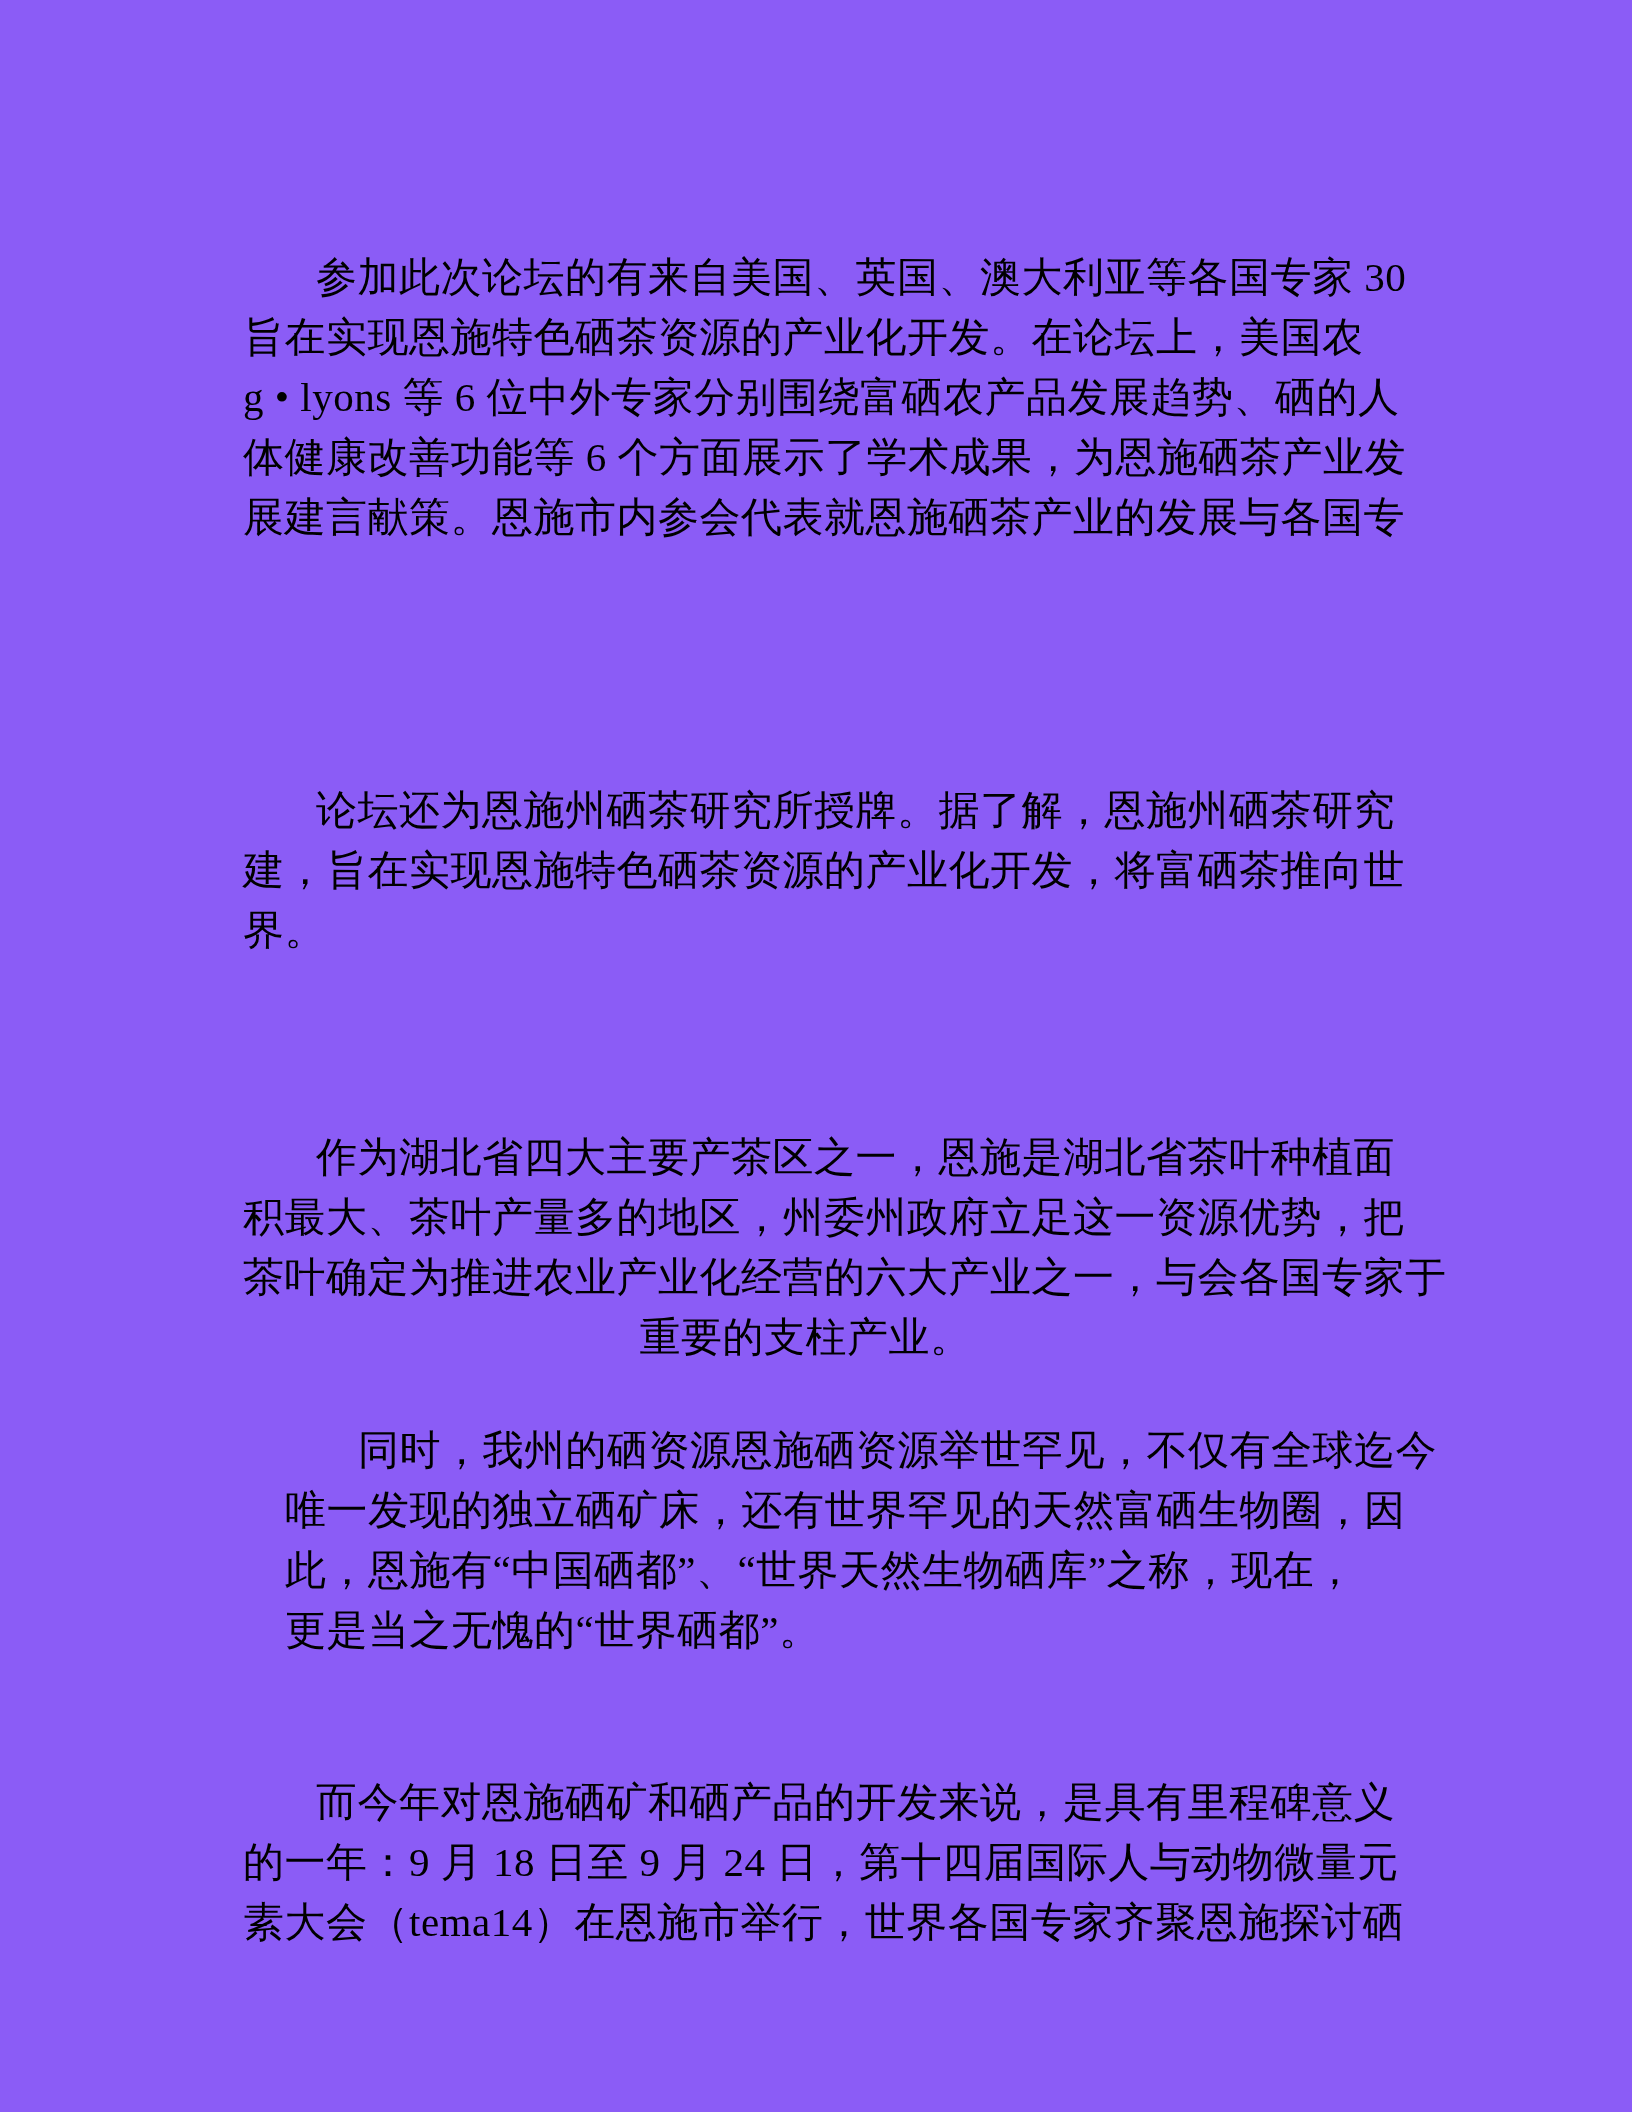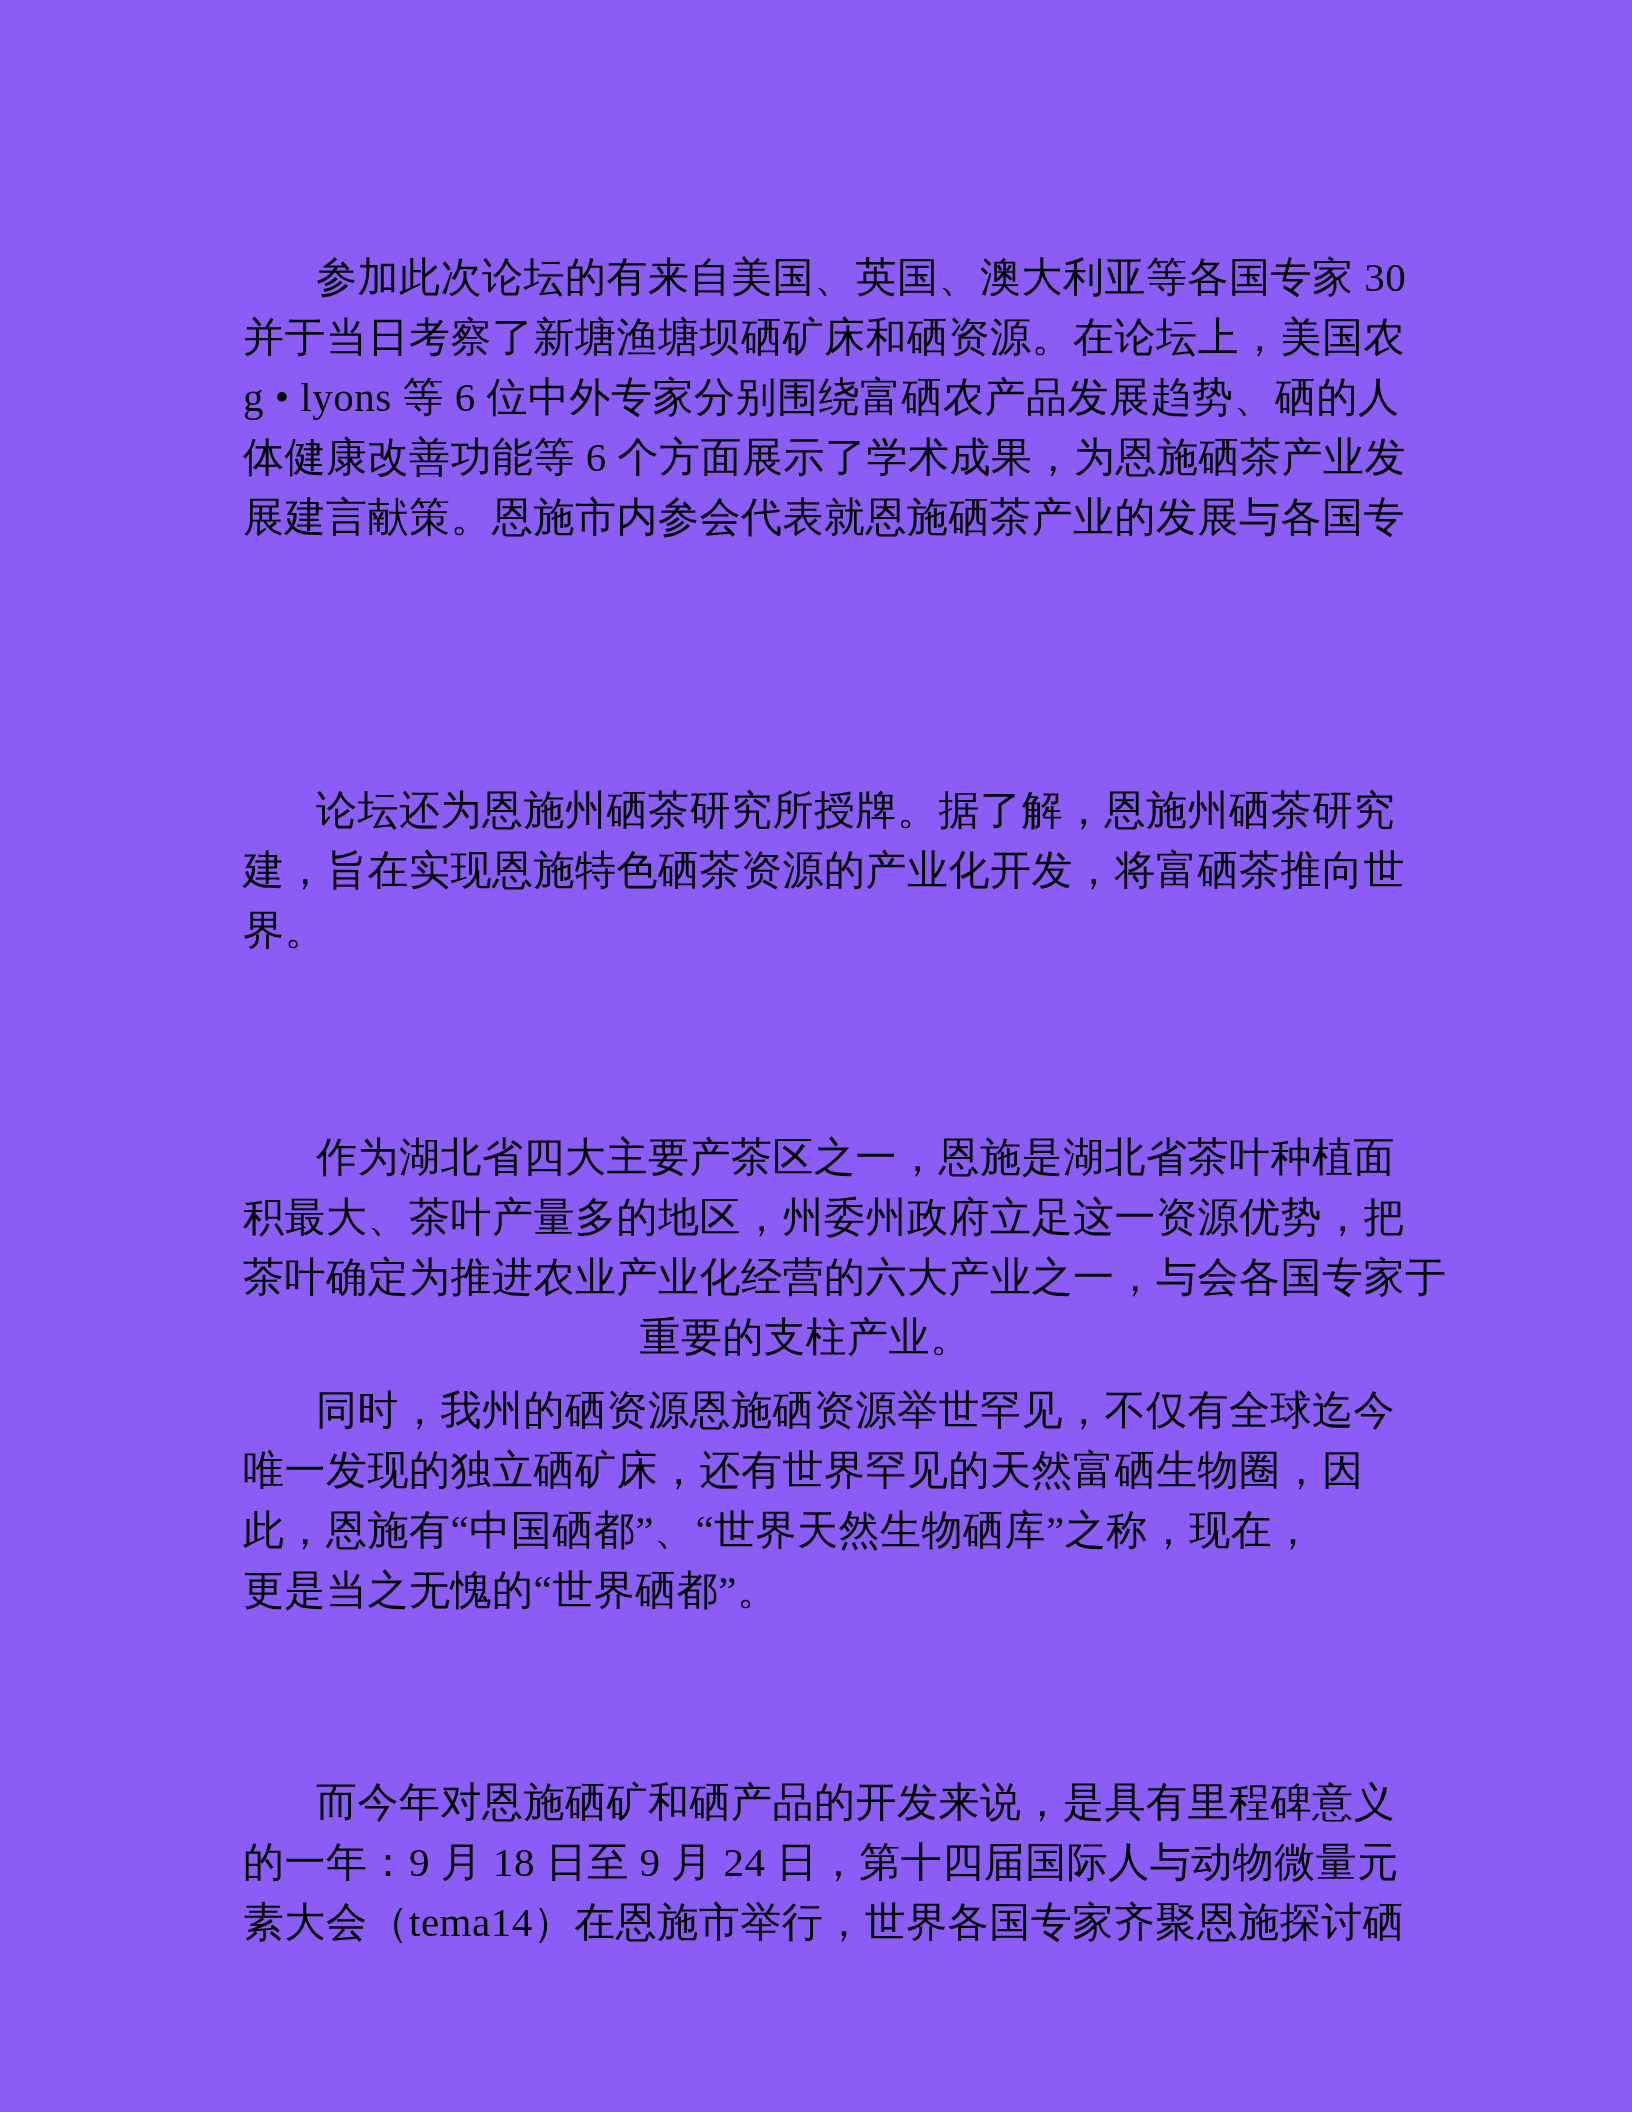--- a/index.html
+++ b/index.html
@@ -53,7 +53,7 @@
 
   <div class="paragraph" id="p1">
     <span class="line first">参加此次论坛的有来自美国、英国、澳大利亚等各国专家 30</span>
-    <span class="line">并于当日考察了新塘渔塘坝硒矿床和硒资源。在论坛上，美国农</span>
+    <span class="line">旨在实现恩施特色硒茶资源的产业化开发。在论坛上，美国农</span>
     <span class="line">g • lyons 等 6 位中外专家分别围绕富硒农产品发展趋势、硒的人</span>
     <span class="line">体健康改善功能等 6 个方面展示了学术成果，为恩施硒茶产业发</span>
     <span class="line">展建言献策。恩施市内参会代表就恩施硒茶产业的发展与各国专</span>

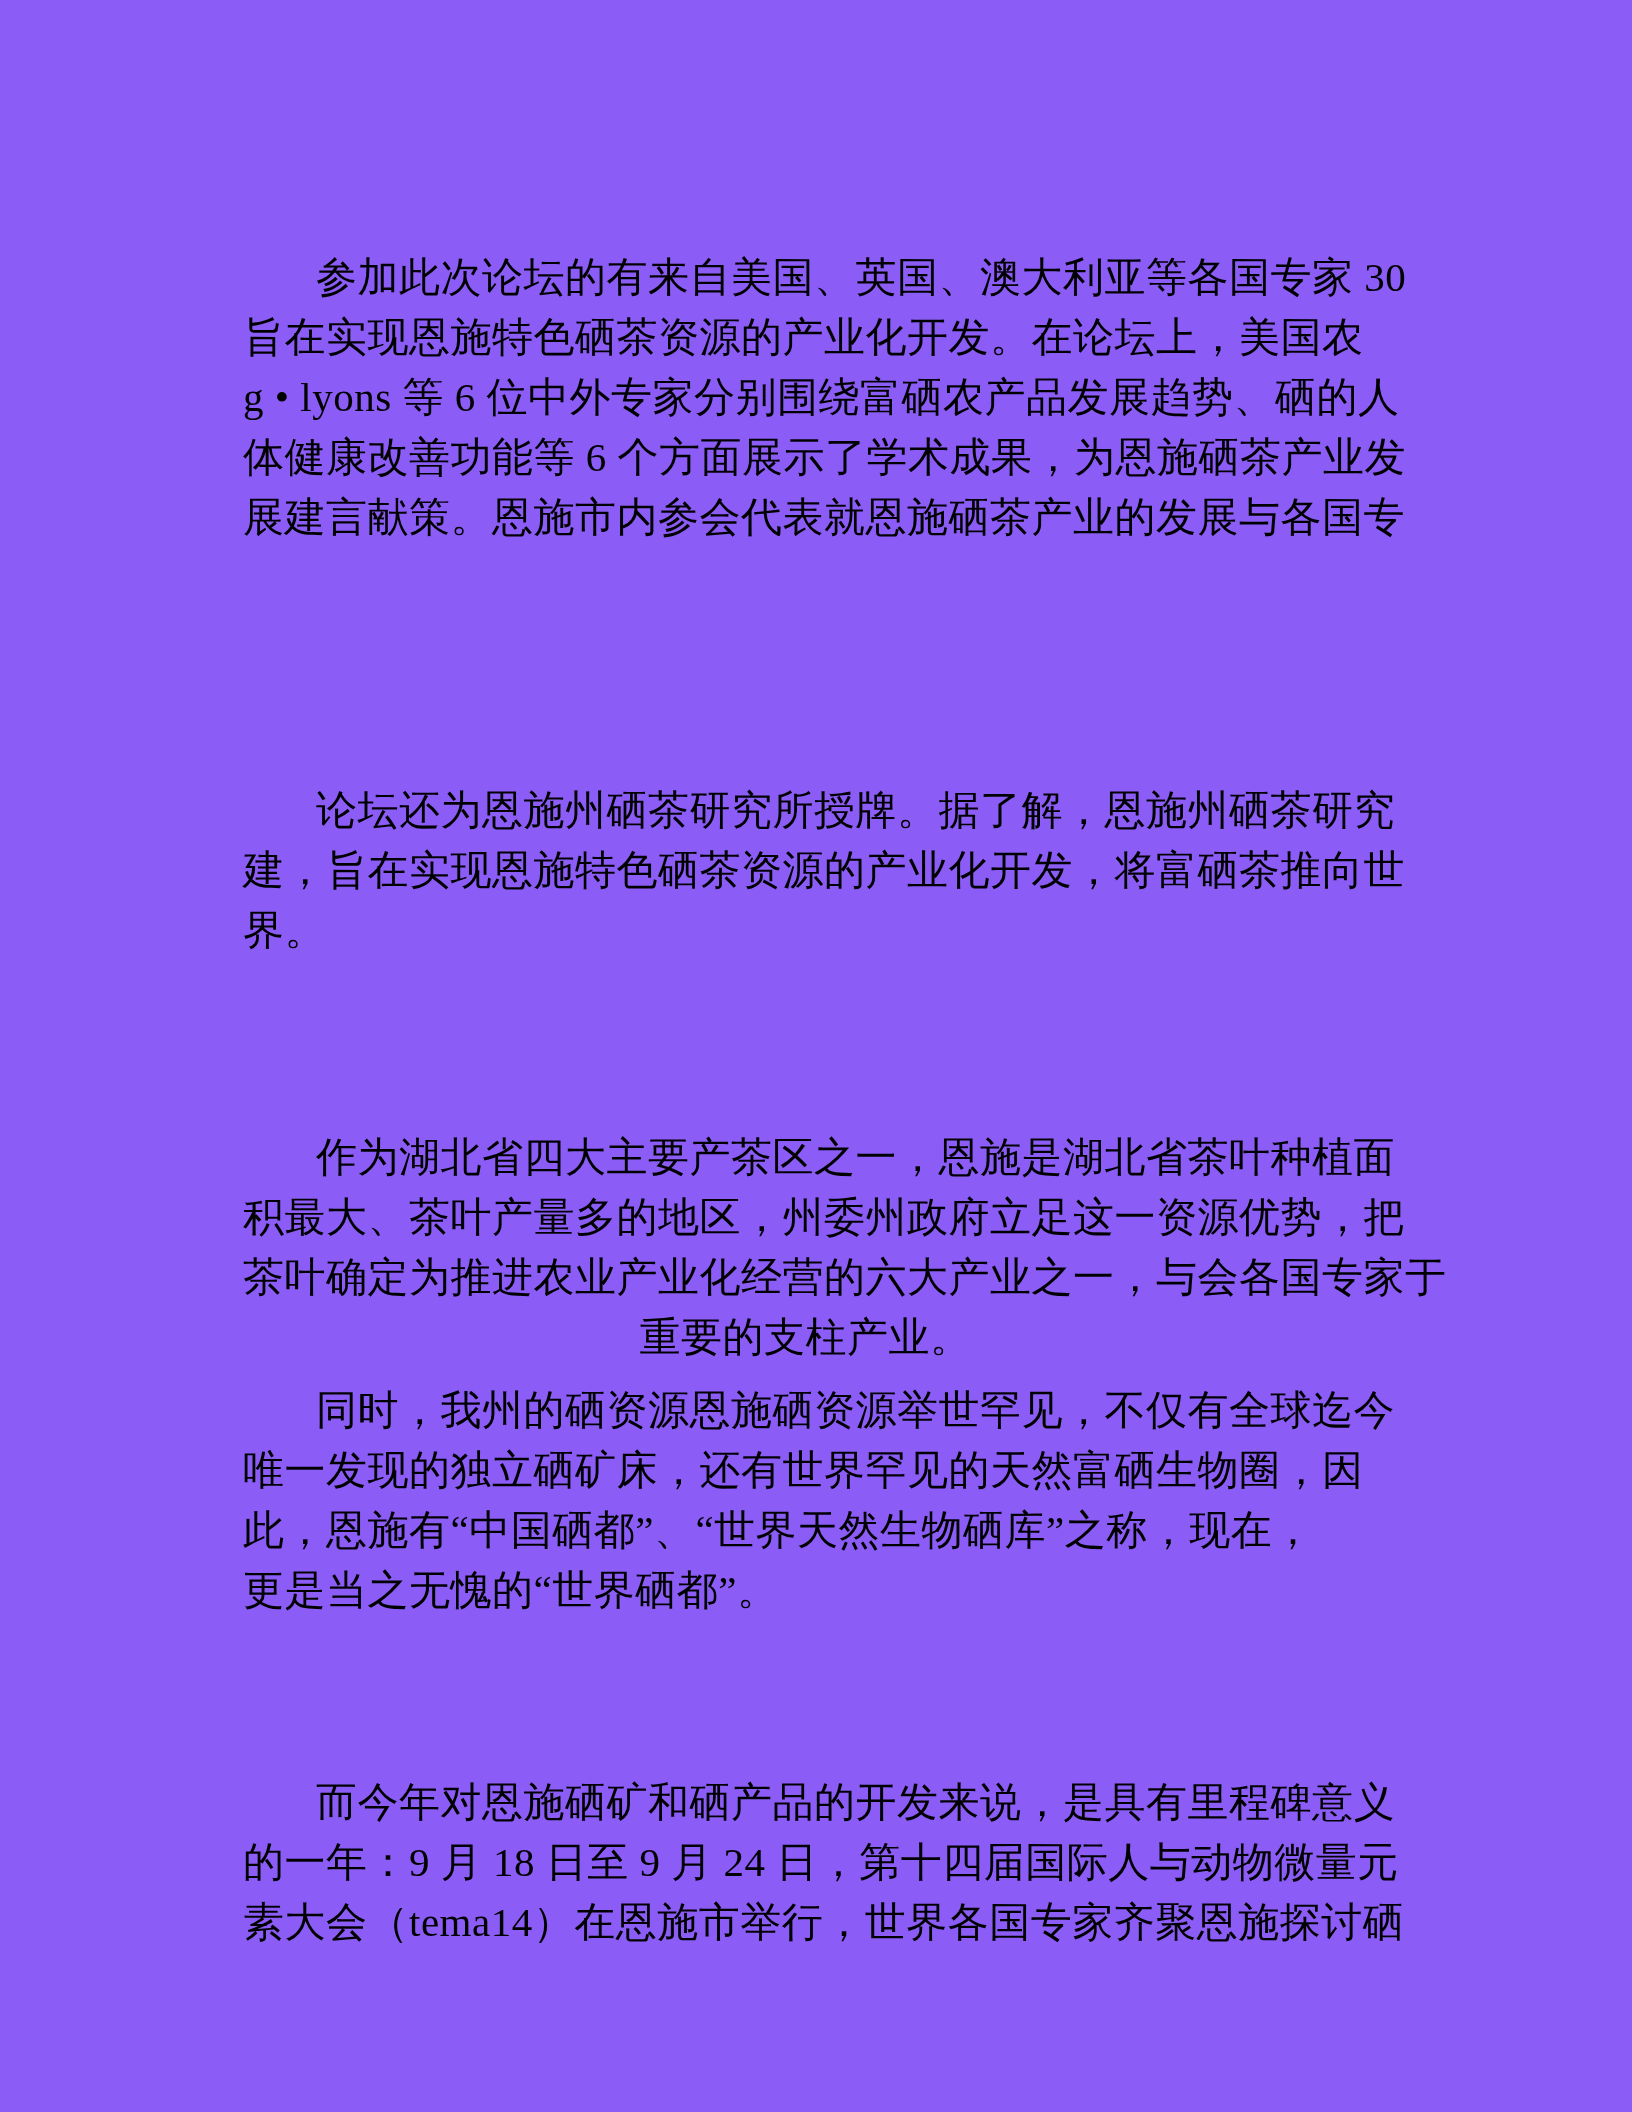--- a/index.html
+++ b/index.html
@@ -43,7 +43,7 @@
     #p1 { top: 247px; }
     #p2 { top: 780px; }
     #p3 { top: 1127px; text-align: center; }
-    #p4 { top: 1380px; }
+    #p4 { top: 1420px; margin-left: 42px; }
     #p5 { top: 1772px; }
   </style>
 </head>

